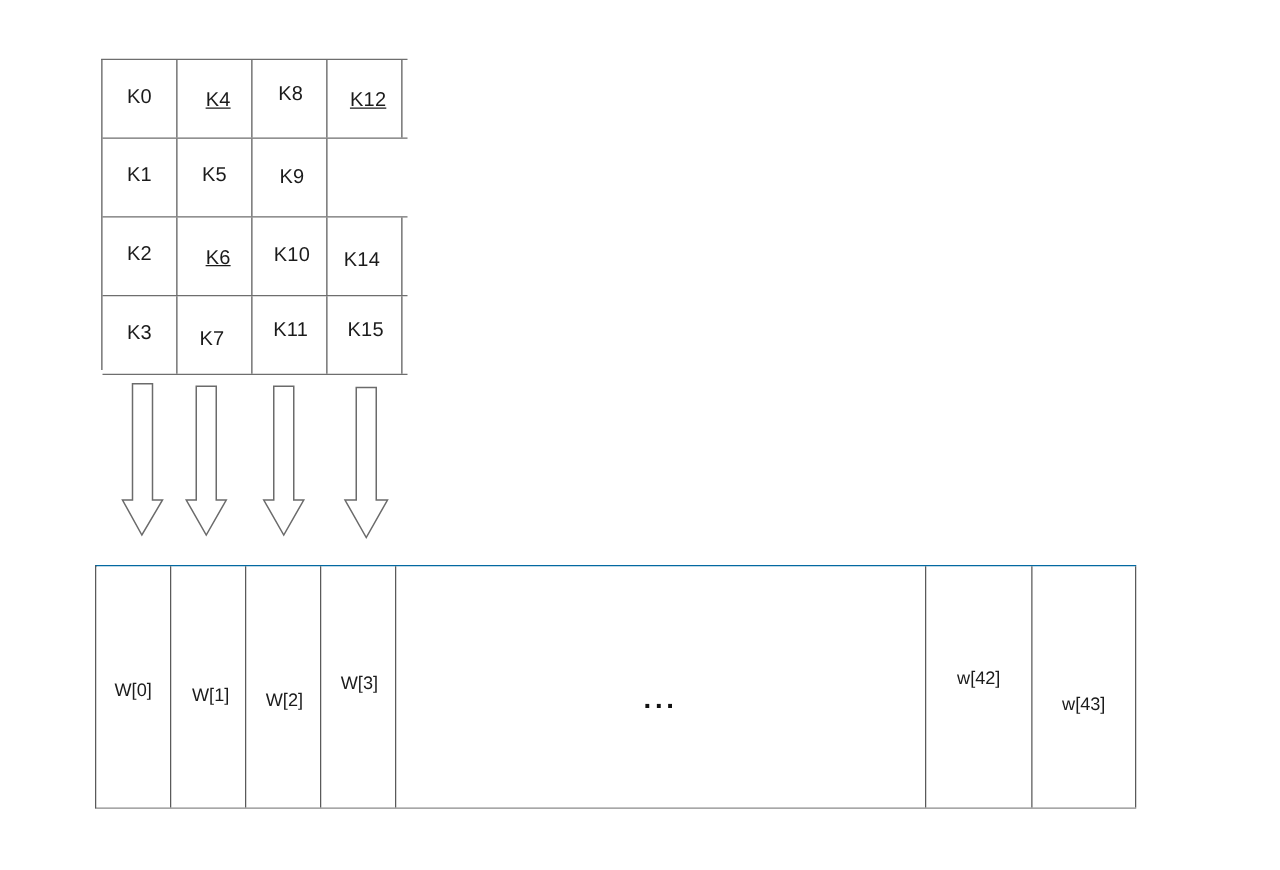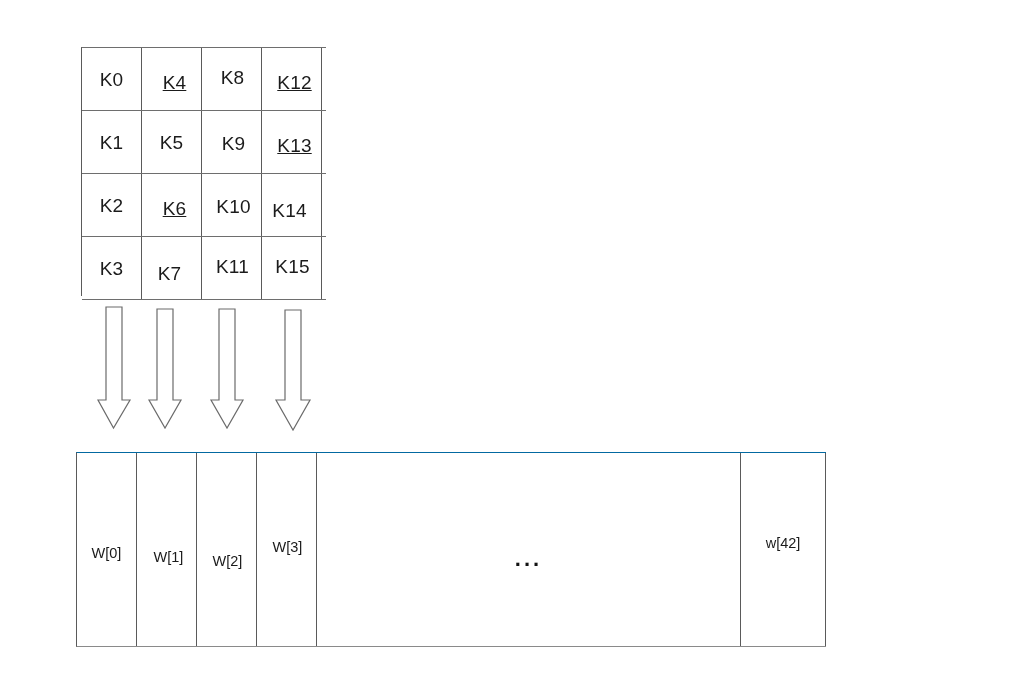--- a/index.html
+++ b/index.html
@@ -55,7 +55,7 @@
     position: absolute;
     width: 100%;
     text-align: center;
-    font-size: 19px;
+    font-size: 16px;
     letter-spacing: 0.2px;
     color: #1b1b1b;
     white-space: nowrap;

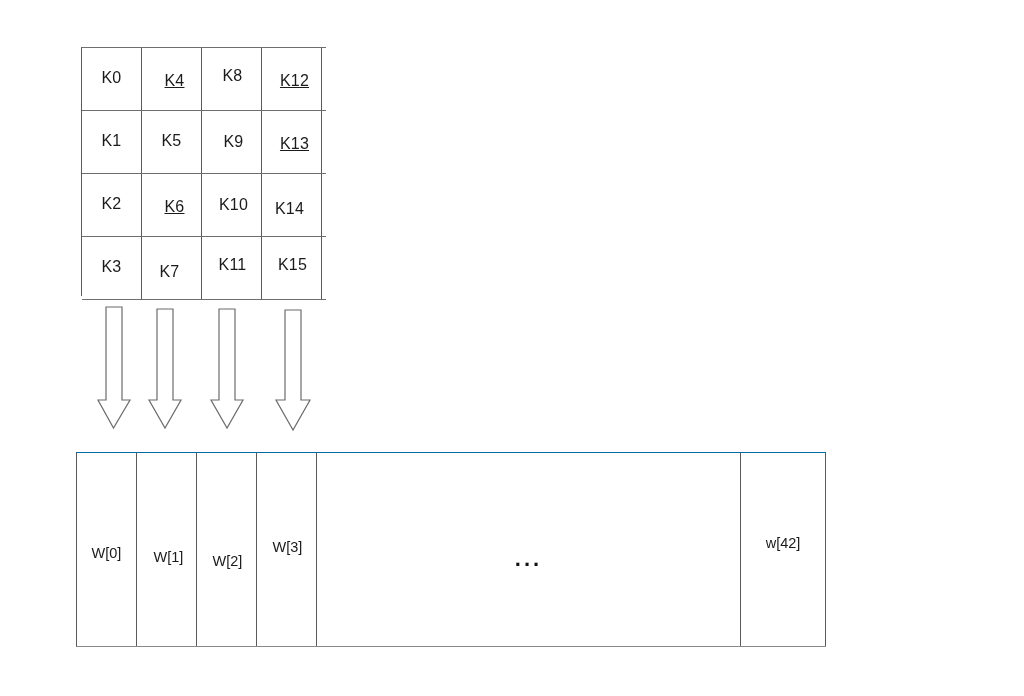--- a/index.html
+++ b/index.html
@@ -161,9 +161,6 @@
       <div class="matrix-cell jit-e">
         <span class="cell-label">K9</span>
       </div>
-      <div class="matrix-cell jit-b">
-        <span class="cell-label">K13</span>
-      </div>
     </div>
 
     <div class="matrix-row">

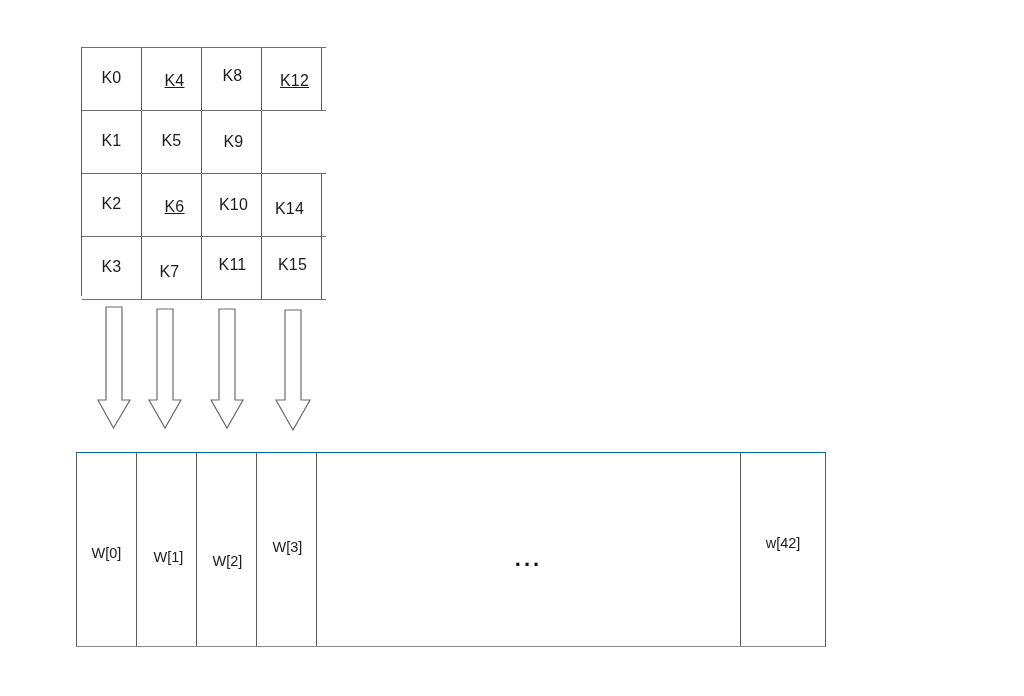--- a/index.html
+++ b/index.html
@@ -230,6 +230,9 @@
       <span class="word-label">w[42]</span>
     </div>
 
+    <div class="word-cell wc43">
+      <span class="word-label">w[43]</span>
+    </div>
 
   </div>
 

